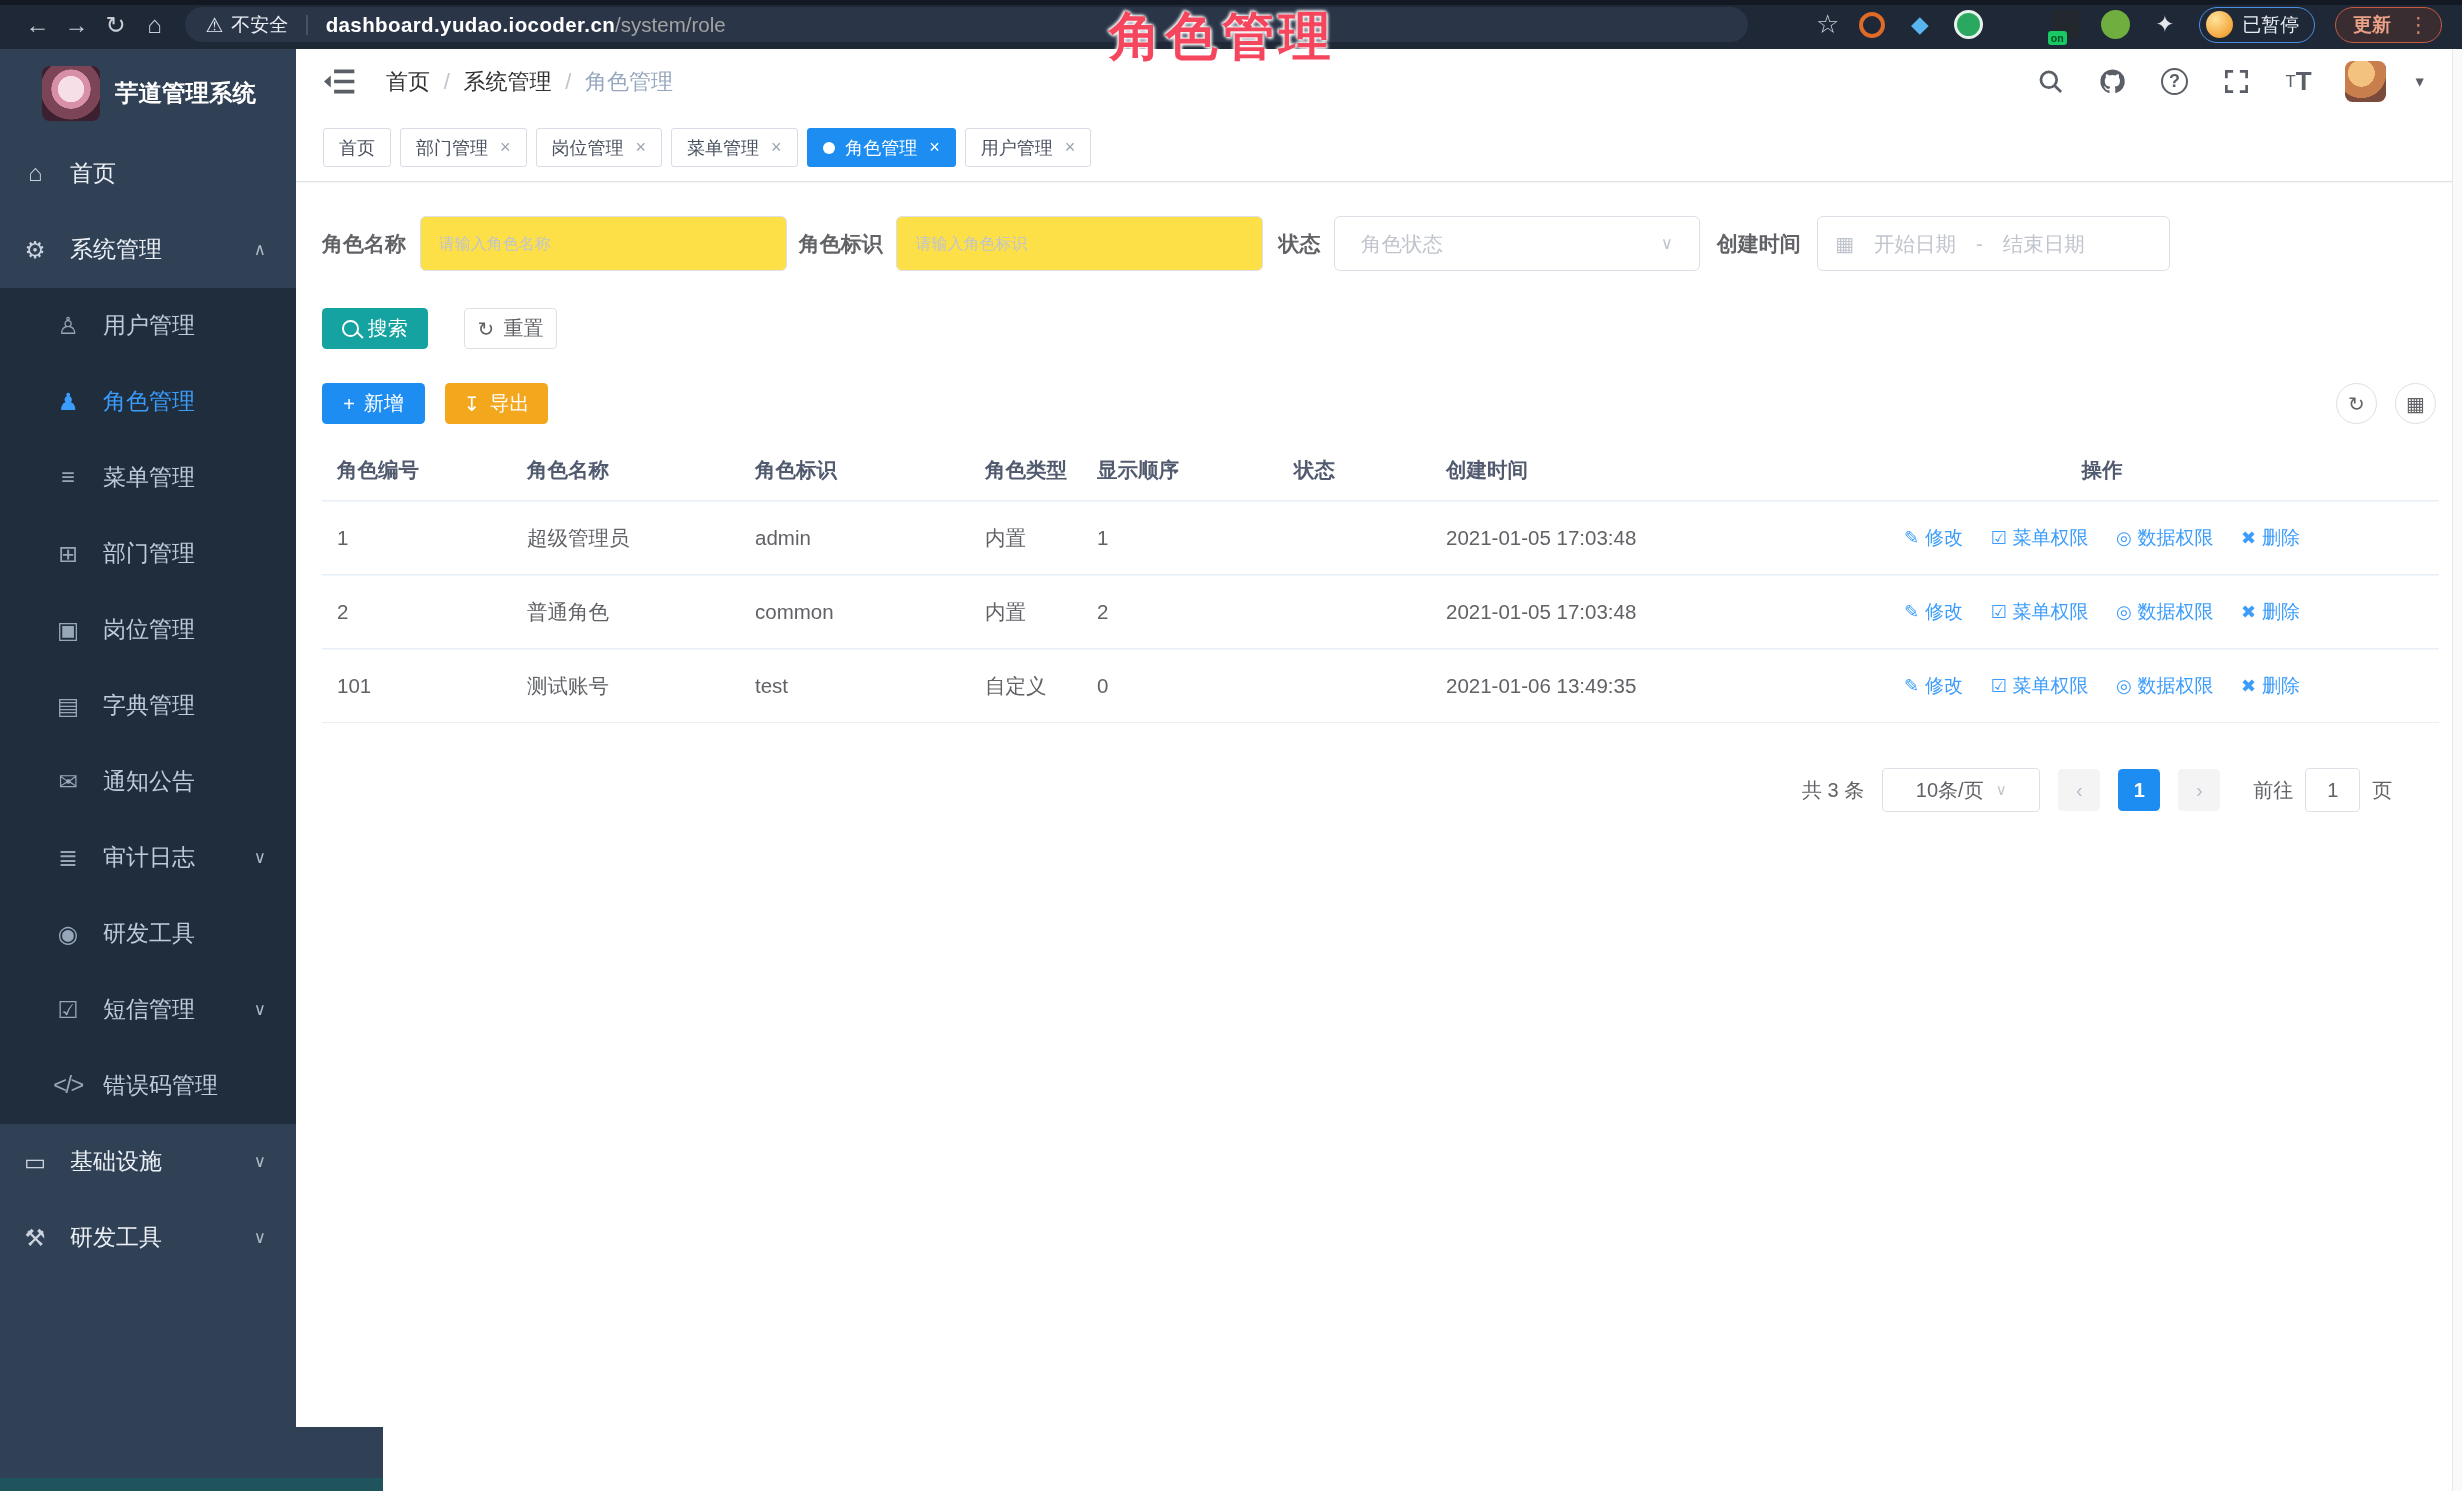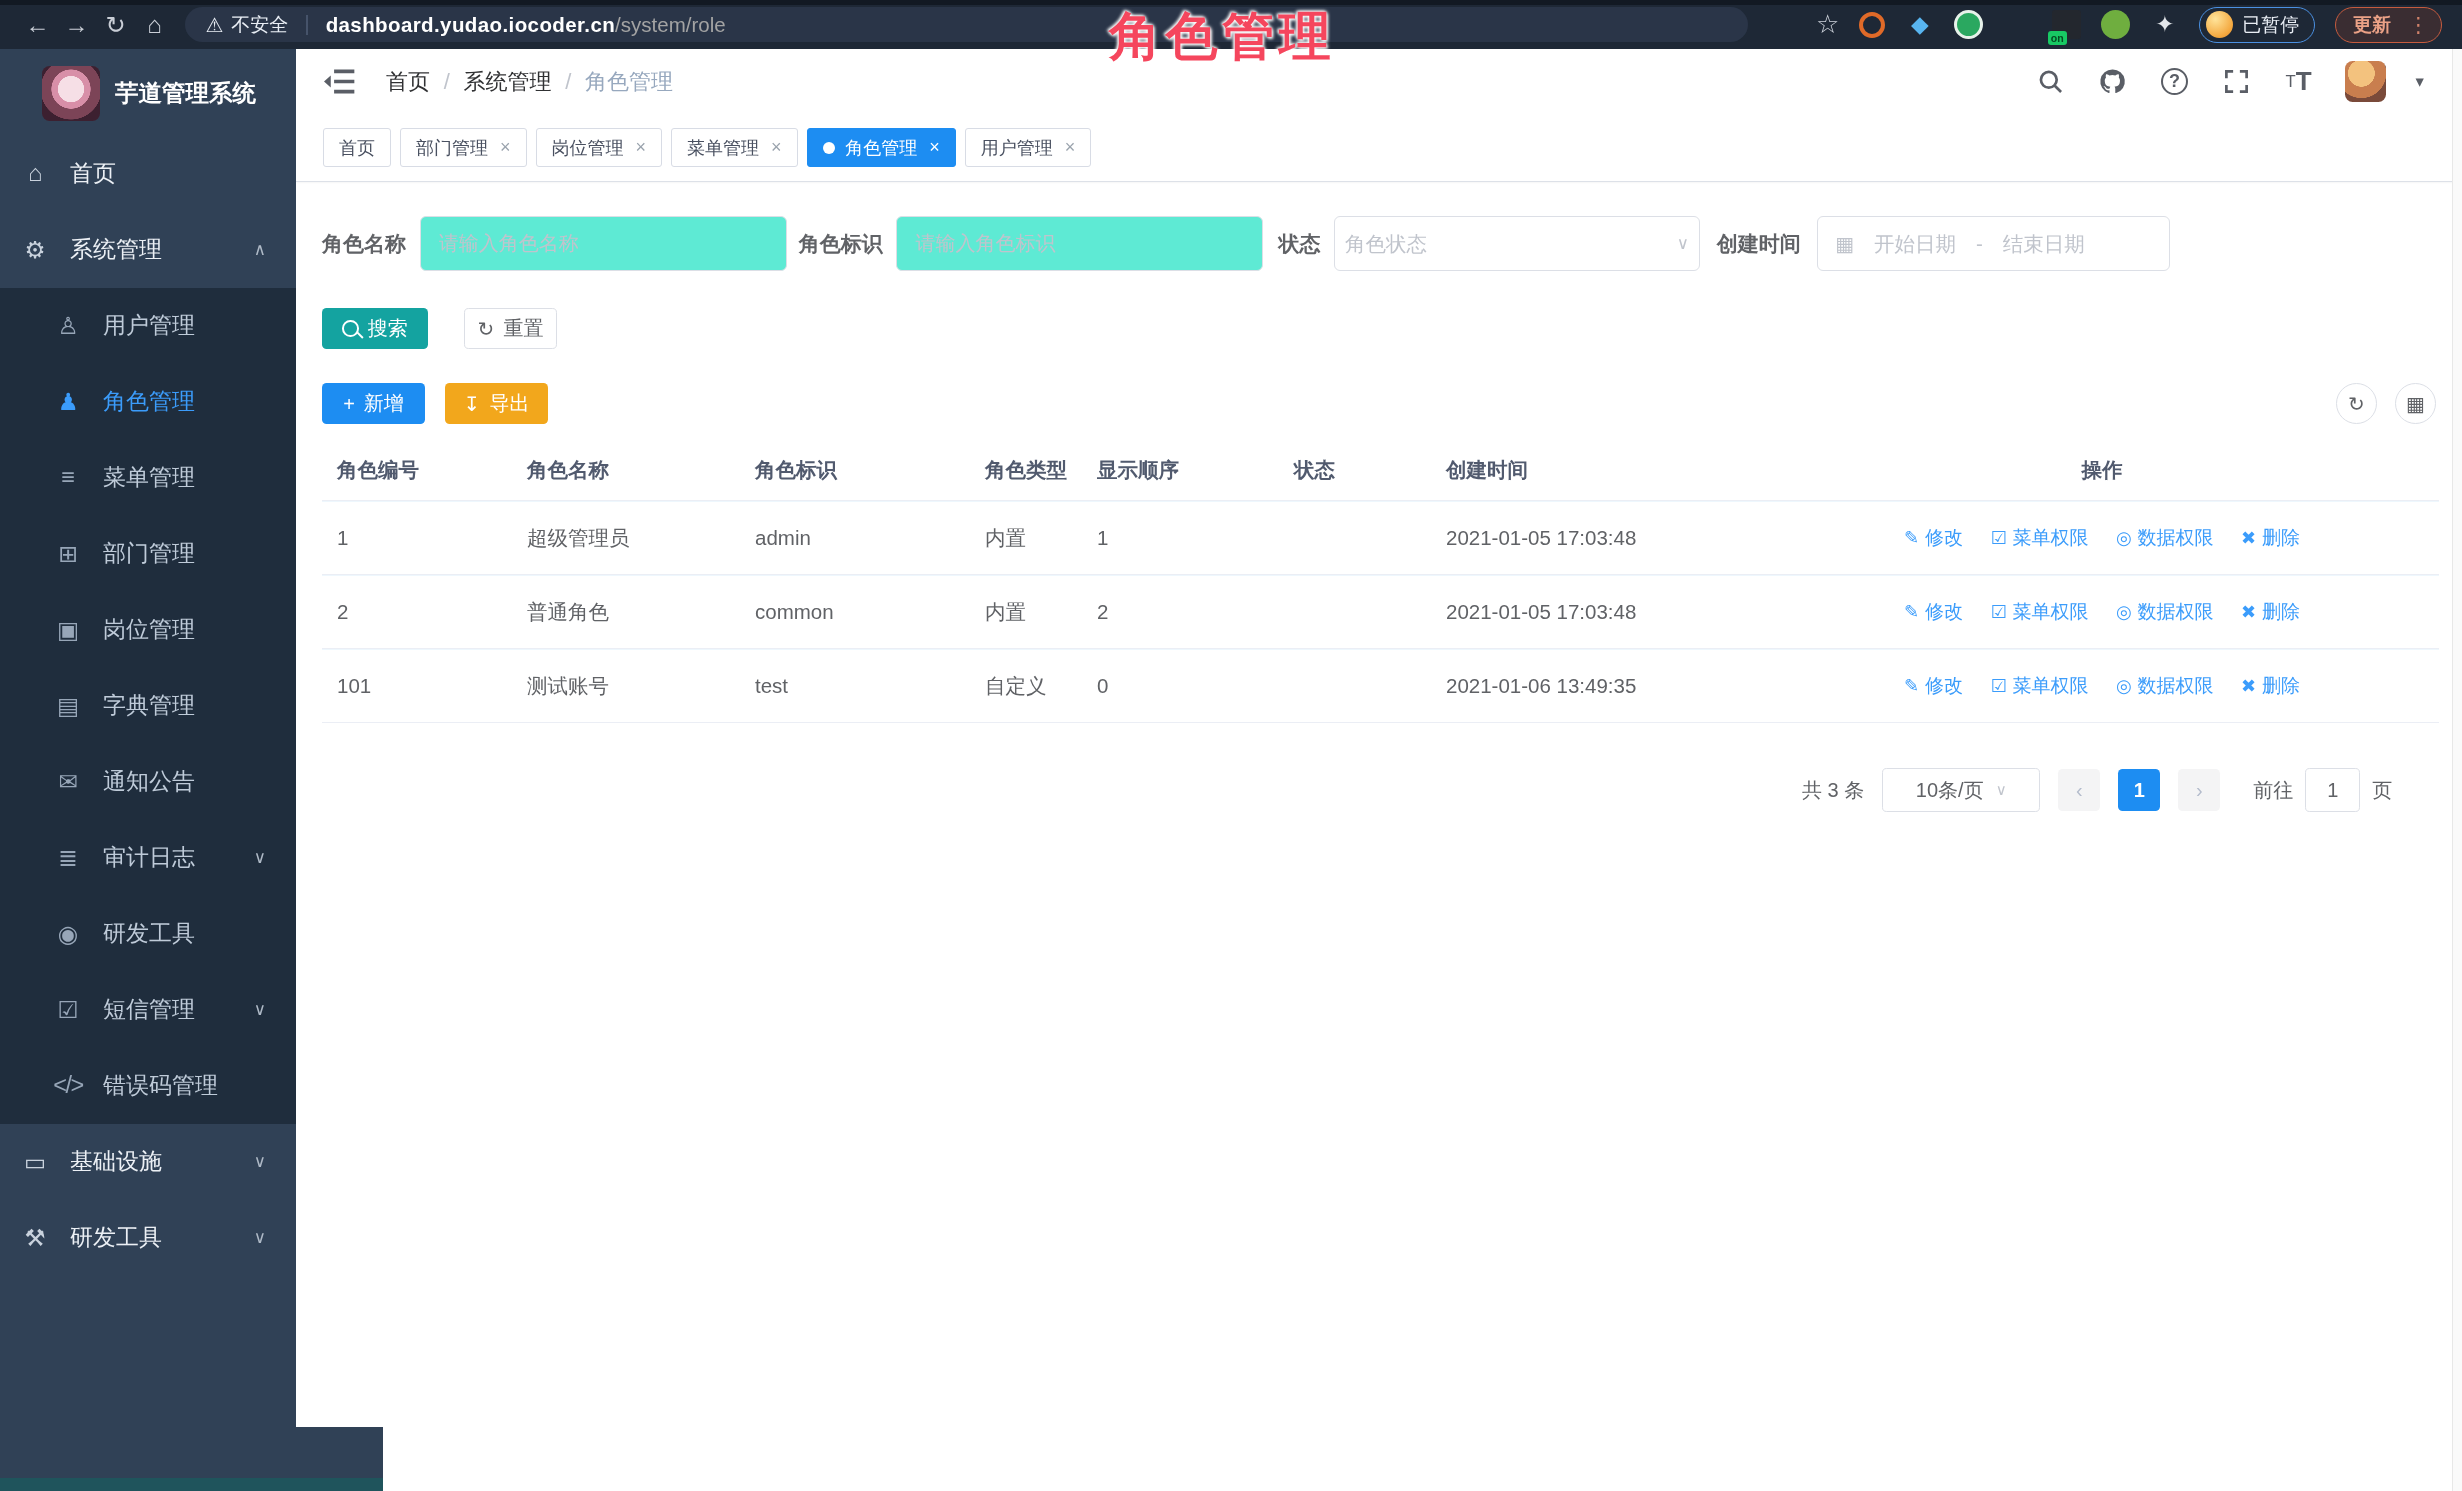--- a/index.html
+++ b/index.html
@@ -89,7 +89,7 @@
 
   
   .flabel { font-weight:bold; font-size:21px; color:#606266; white-space:nowrap; }
-  .finput { height:55px; border:0.8px solid #dcdfe6; border-radius:6px; font-size:20px; padding:0 18px; color:#606266; outline:none; background:#5eead4;
+  .finput { height:55px; border:0.8px solid #dcdfe6; border-radius:6px; font-size:16px; padding:0 18px; color:#606266; outline:none; background:#fde047;
             font-family:"Liberation Sans","DejaVu Sans",sans-serif; }
   .finput::placeholder { color:#c0c4cc; }
   .fselect { height:55px; border:0.8px solid #dcdfe6; border-radius:6px; display:flex; align-items:center; padding:0 10px; color:#c0c4cc; font-size:20.5px; background:#fff; }

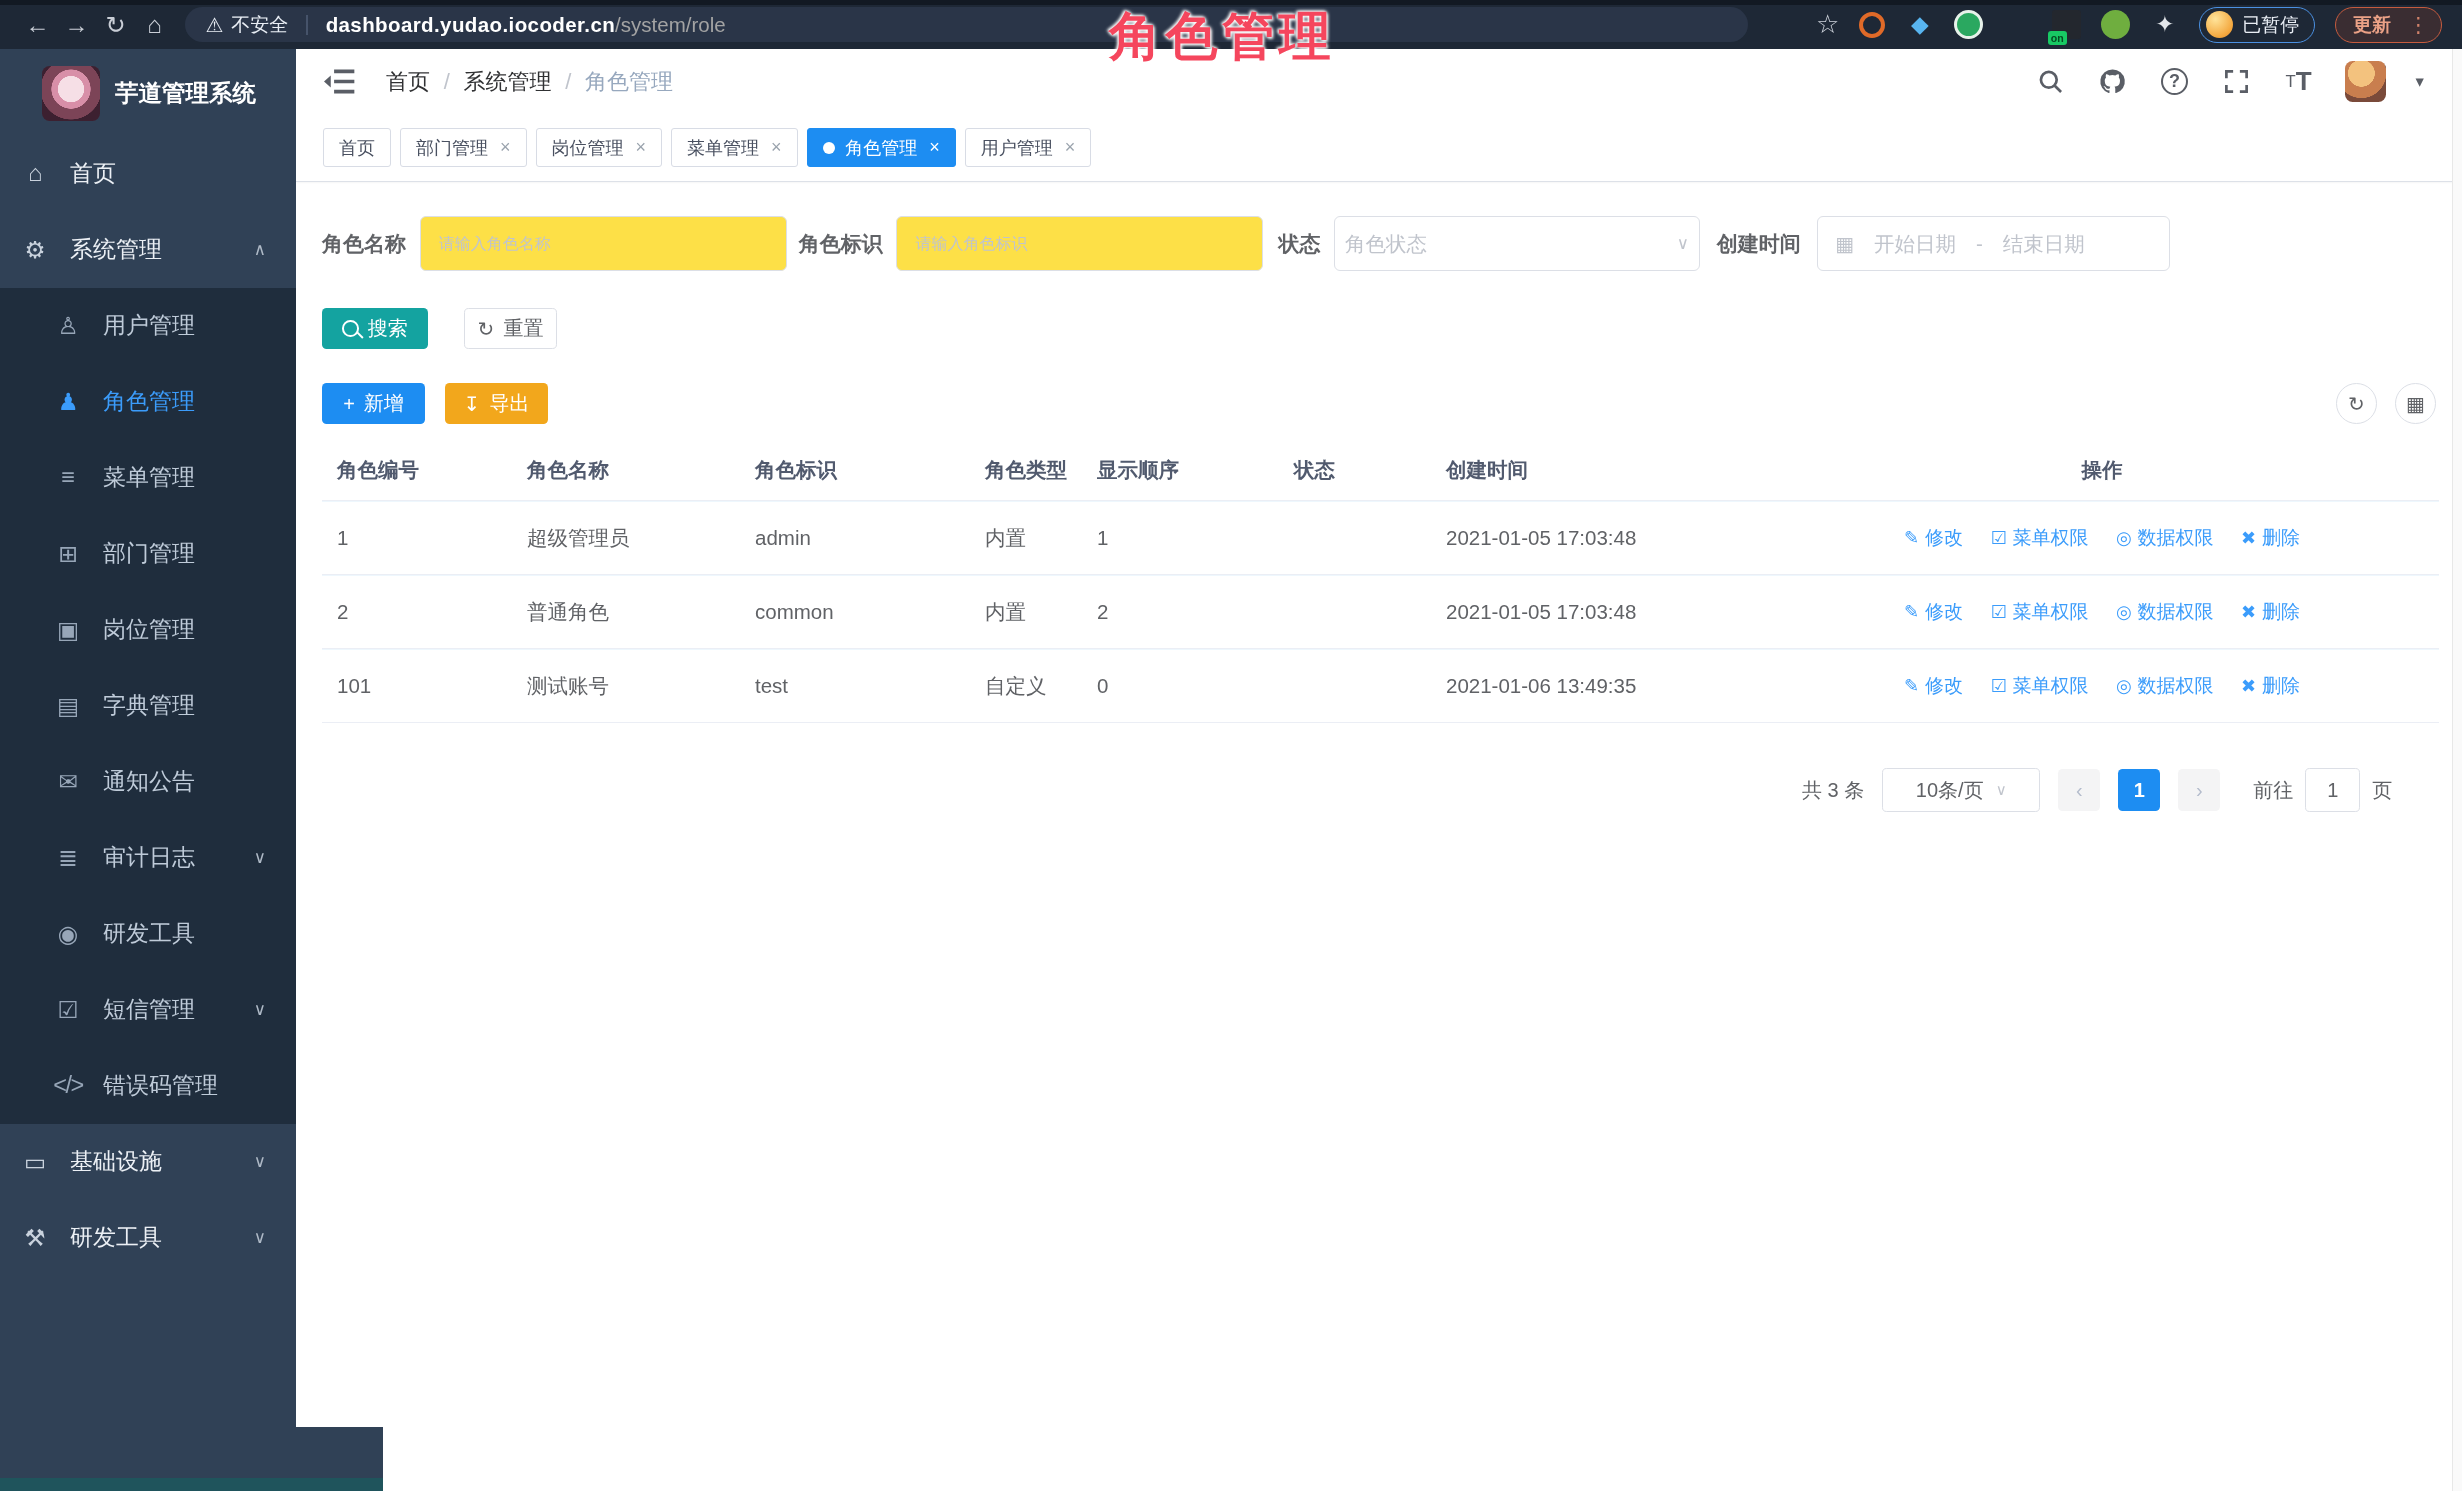--- a/index.html
+++ b/index.html
@@ -92,7 +92,7 @@
   .finput { height:55px; border:0.8px solid #dcdfe6; border-radius:6px; font-size:16px; padding:0 18px; color:#606266; outline:none; background:#fde047;
             font-family:"Liberation Sans","DejaVu Sans",sans-serif; }
   .finput::placeholder { color:#c0c4cc; }
-  .fselect { height:55px; border:0.8px solid #dcdfe6; border-radius:6px; display:flex; align-items:center; padding:0 10px; color:#c0c4cc; font-size:20.5px; background:#fff; }
+  .fselect { height:55px; border:0.8px solid #dcdfe6; border-radius:6px; display:flex; align-items:center; padding:0 26px; color:#c0c4cc; font-size:20.5px; background:#fff; }
   .fselect .sel-caret { margin-left:auto; color:#c0c4cc; font-size:16.7px; }
   .daterange { height:55px; border:0.8px solid #dcdfe6; border-radius:6px; display:flex; align-items:center; padding:0 16.7px; color:#c0c4cc; font-size:20.5px; background:#fff; gap:20px; }
   .cal-ic { font-size:20px; color:#c0c4cc; }

